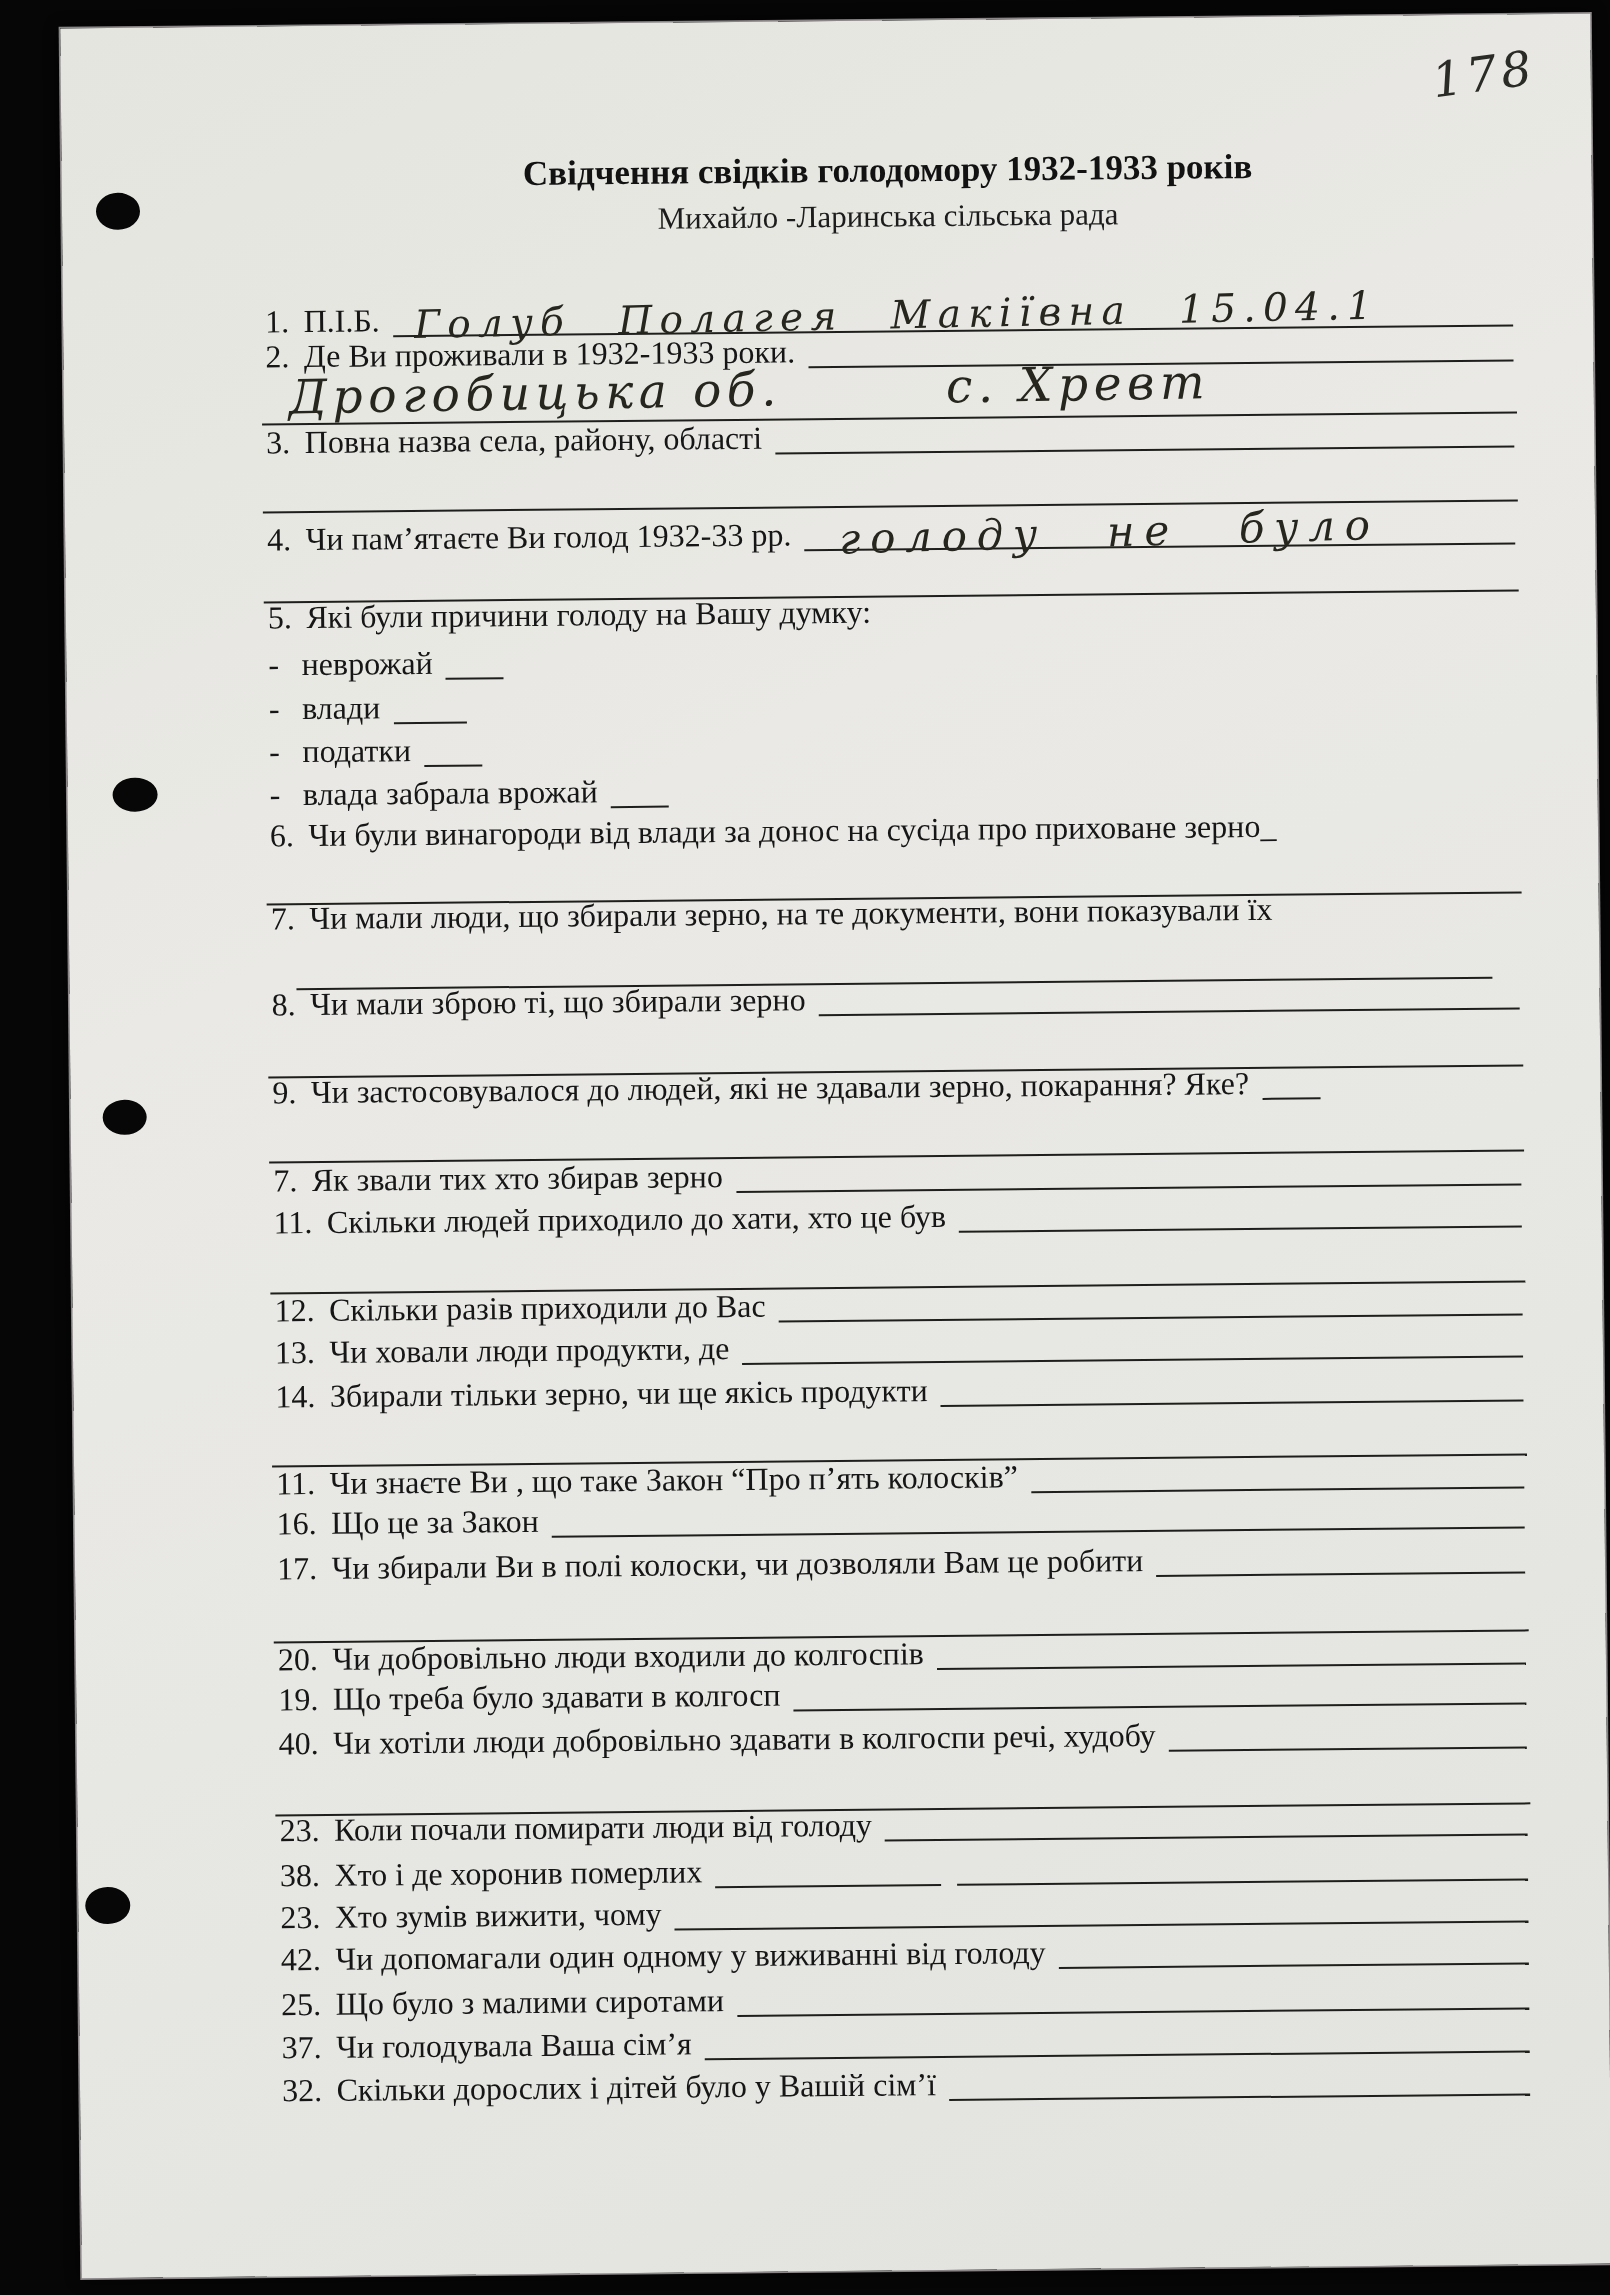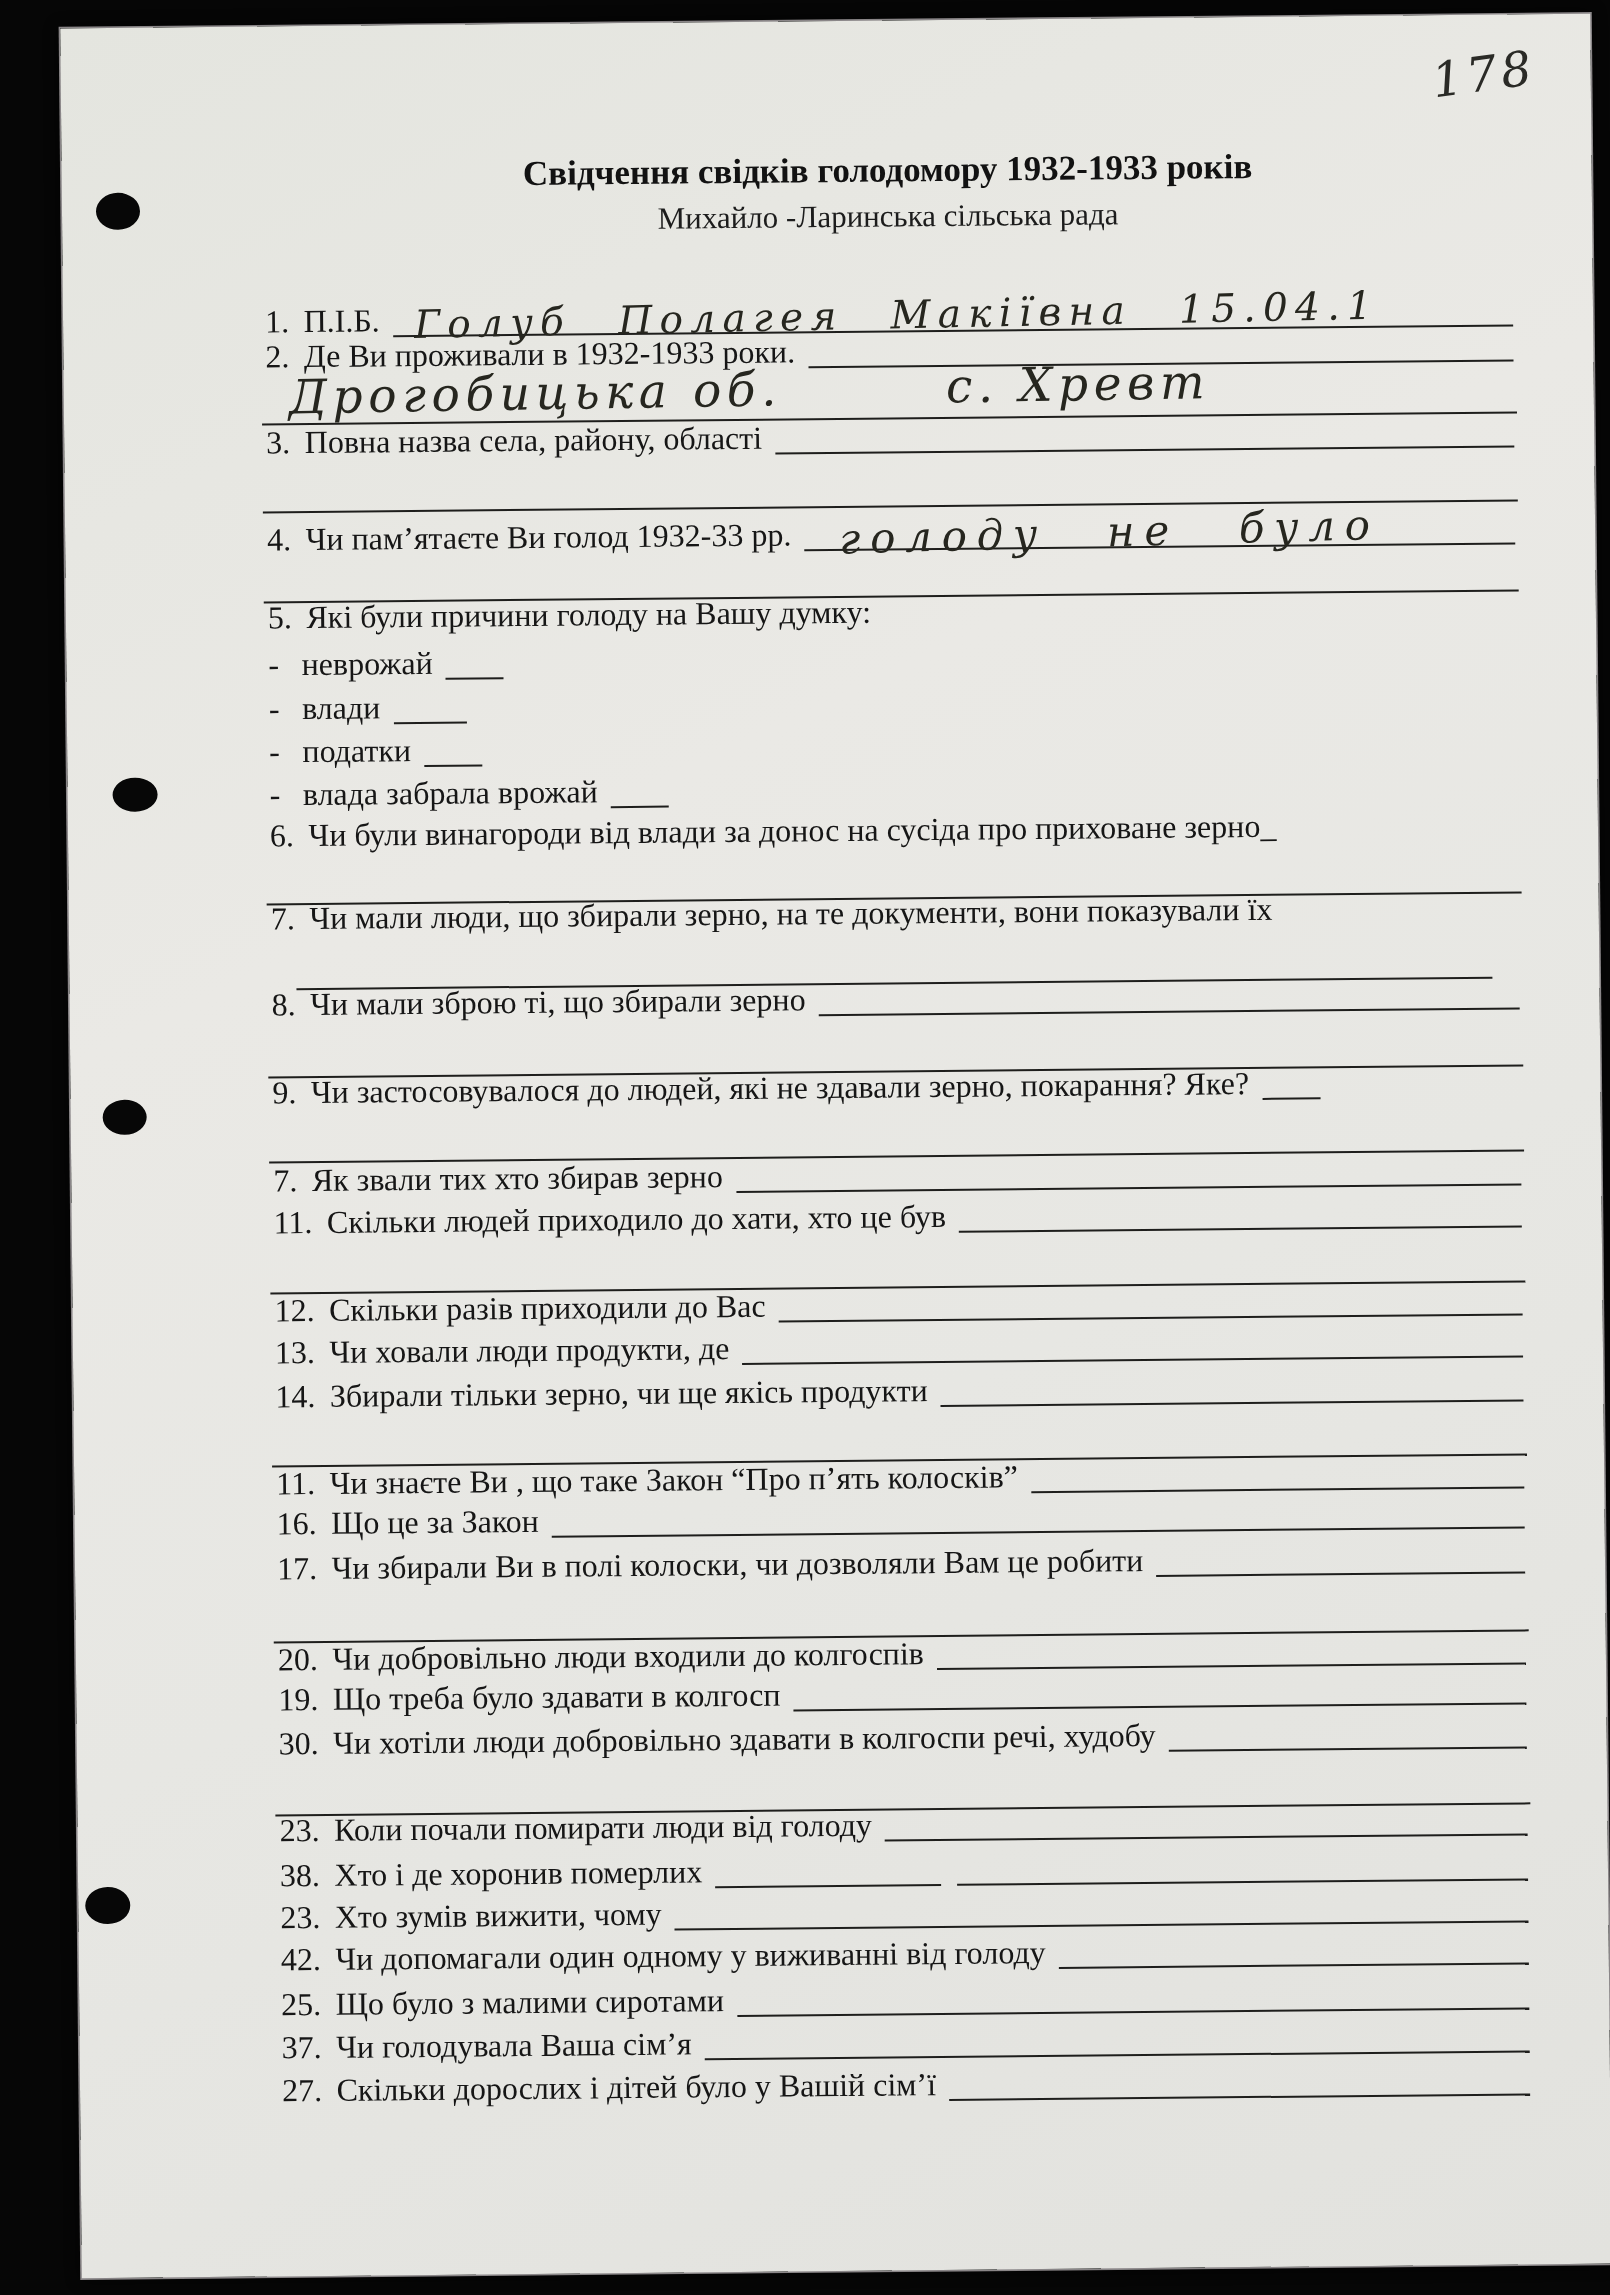--- a/index.html
+++ b/index.html
@@ -257,7 +257,7 @@
   </div>
 
   <div class="r" style="top:1693px;">
-    <span class="qnum">30.</span>
+    <span class="qnum">40.</span>
     <span class="qtext">Чи хотіли люди добровільно здавати в колгоспи речі, худобу</span>
     <span class="uline"></span>
   </div>

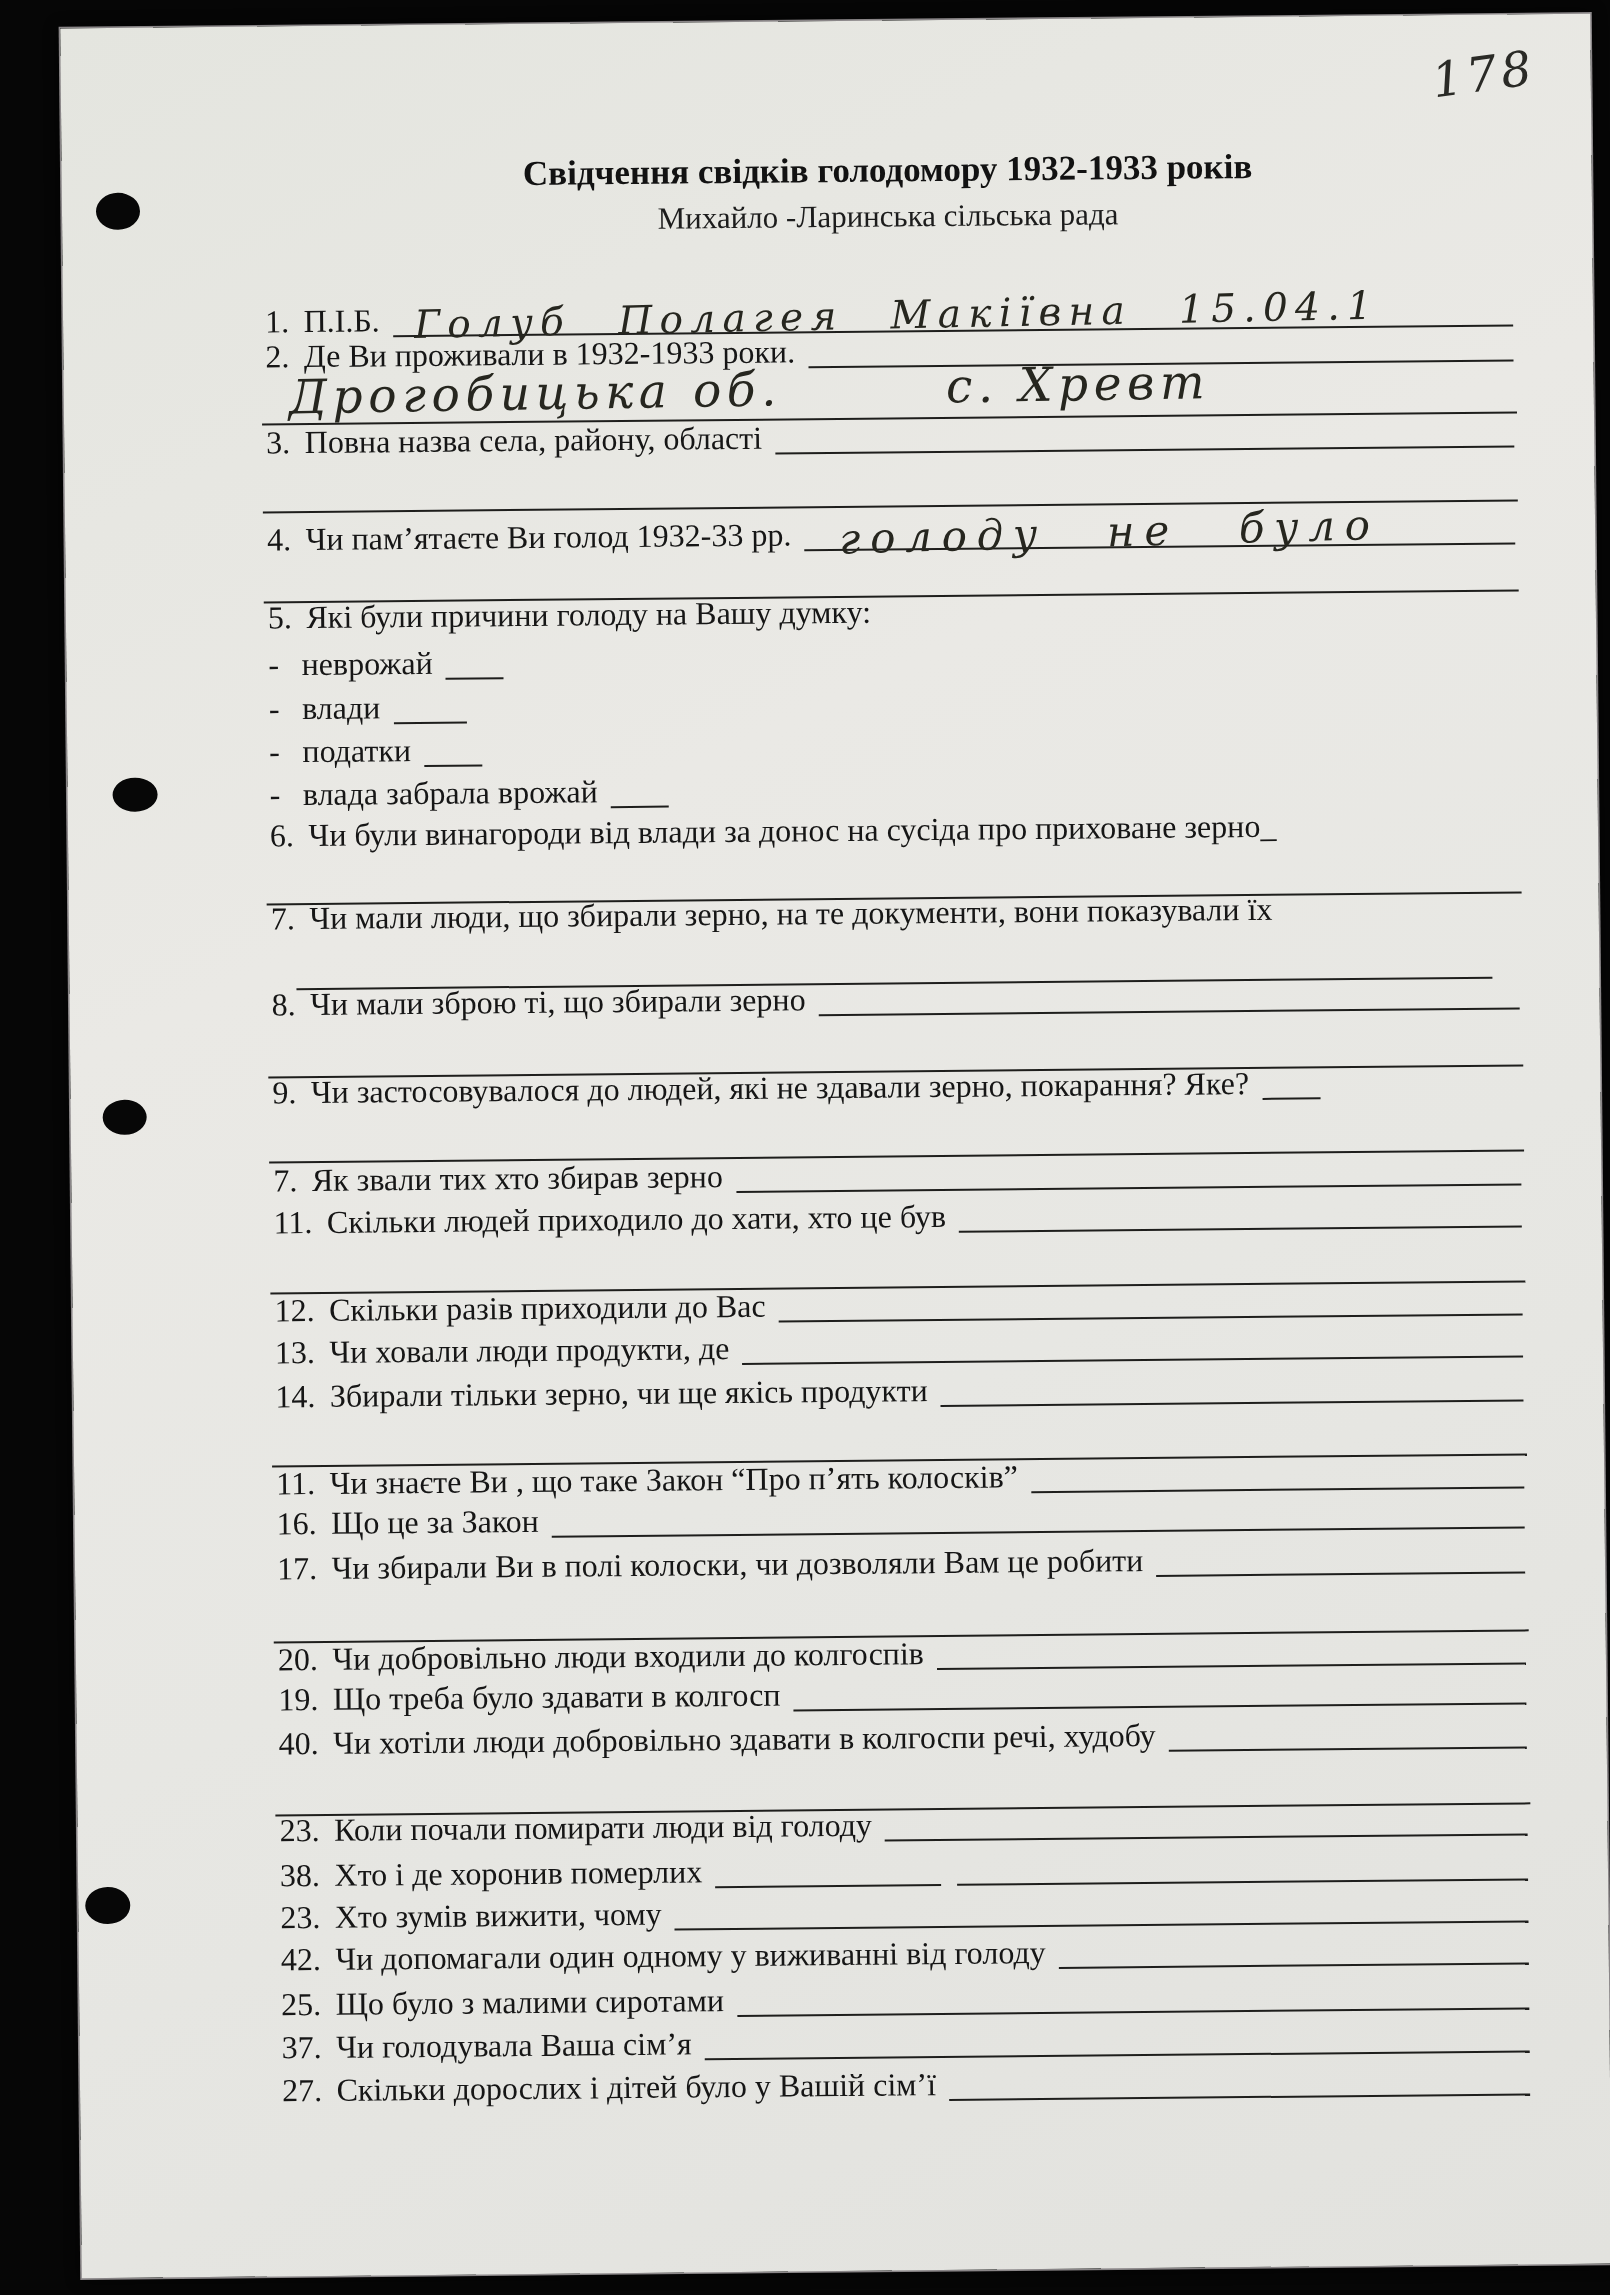--- a/index.html
+++ b/index.html
@@ -303,7 +303,7 @@
   </div>
 
   <div class="r" style="top:2040px;">
-    <span class="qnum">27.</span>
+    <span class="qnum">32.</span>
     <span class="qtext">Скільки дорослих і дітей було у Вашій сім’ї</span>
     <span class="uline"></span>
   </div>

